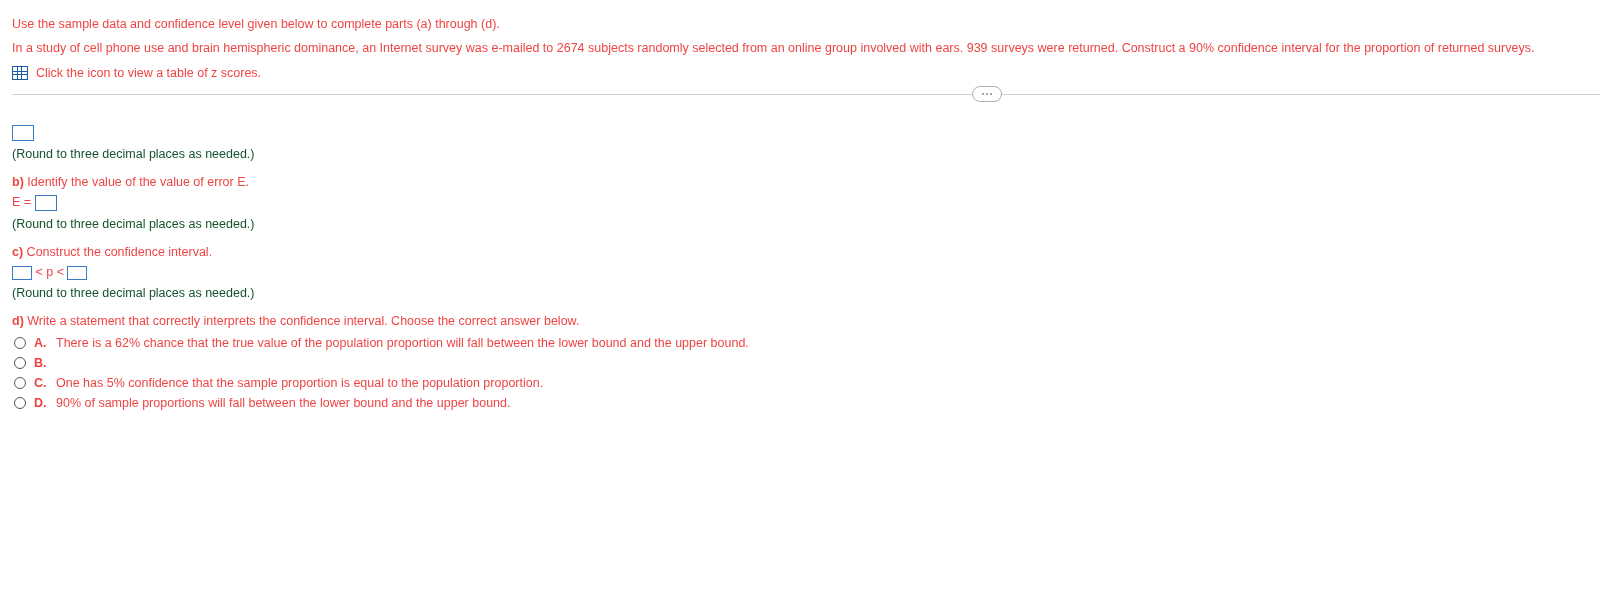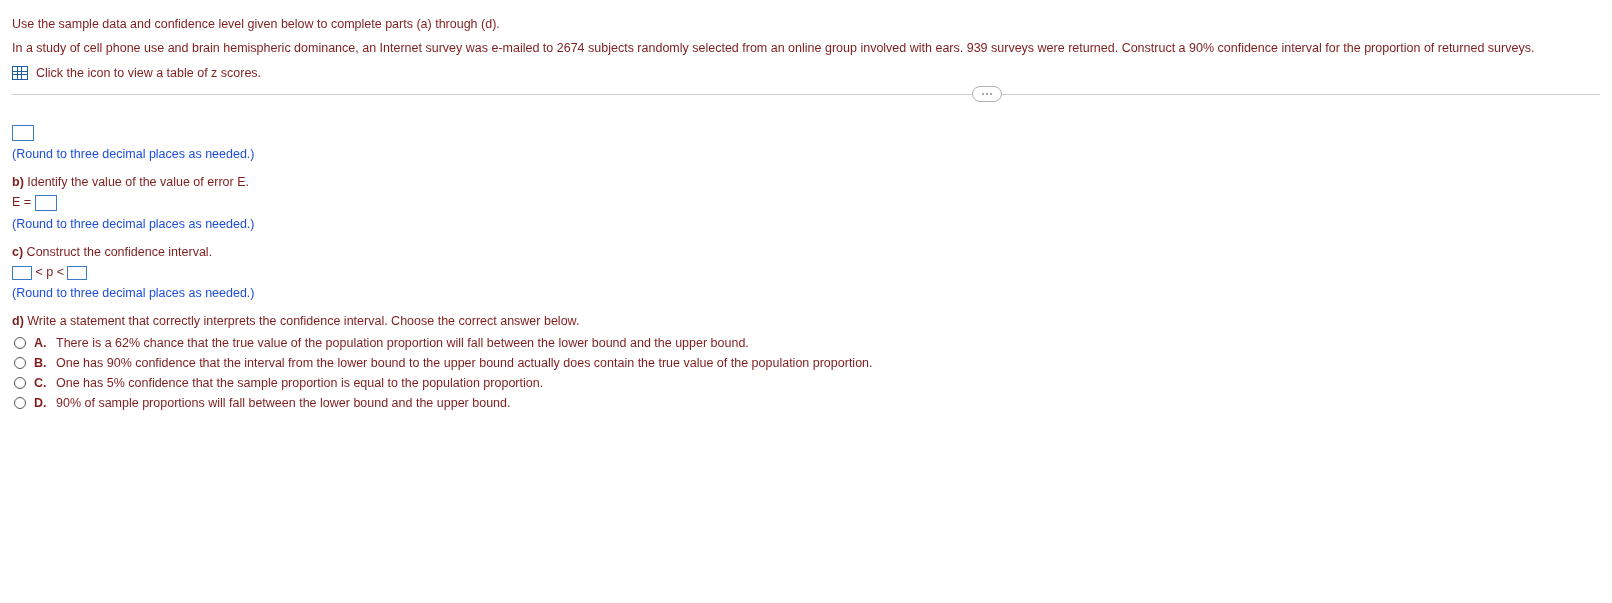--- a/index.html
+++ b/index.html
@@ -14,7 +14,7 @@
   .page {
     padding: 10px 12px;
   }
-  .black { color: #7f1d1d; }
+  .black { color: #ef4444; }
   .blue { color: #1d4ed8; }
   .row { margin: 4px 0; line-height: 1.6; }
   .bold { font-weight: bold; }

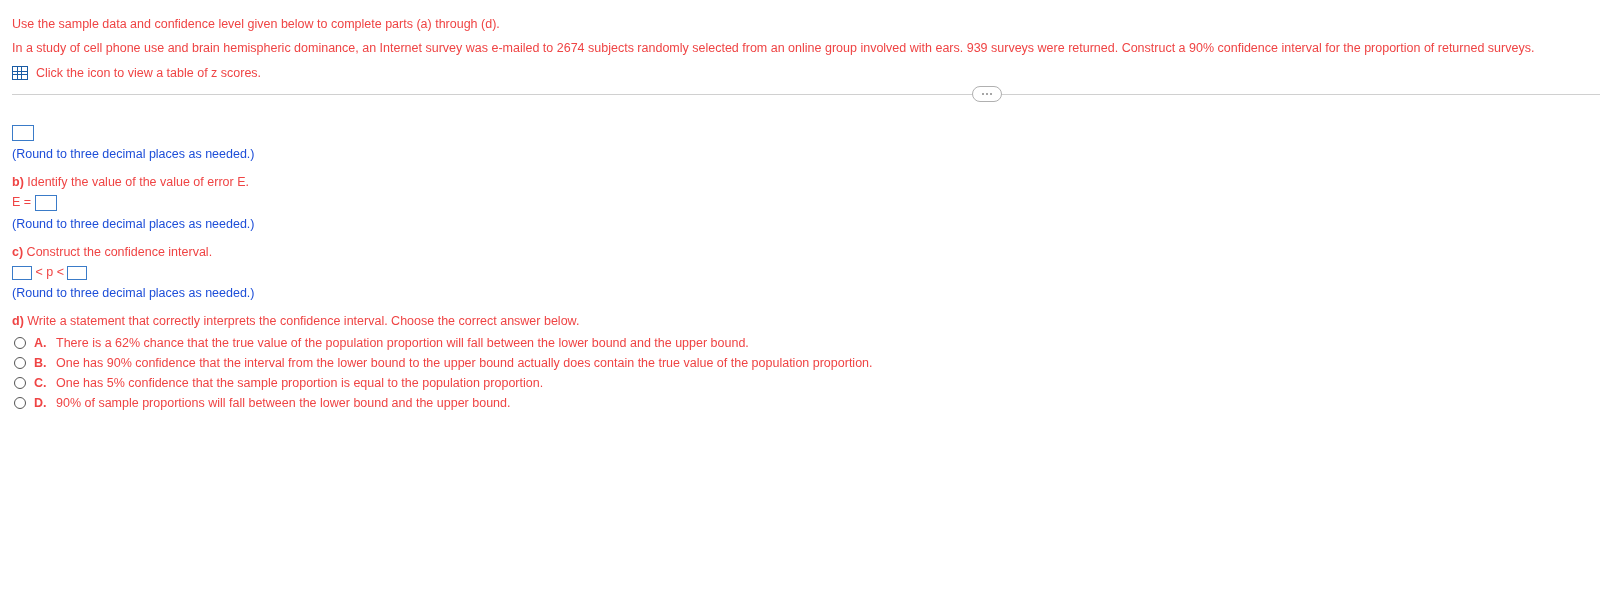--- a/index.html
+++ b/index.html
@@ -15,7 +15,7 @@
     padding: 10px 12px;
   }
   .black { color: #ef4444; }
-  .blue { color: #1d4ed8; }
+  .blue { color: #14532d; }
   .row { margin: 4px 0; line-height: 1.6; }
   .bold { font-weight: bold; }
 

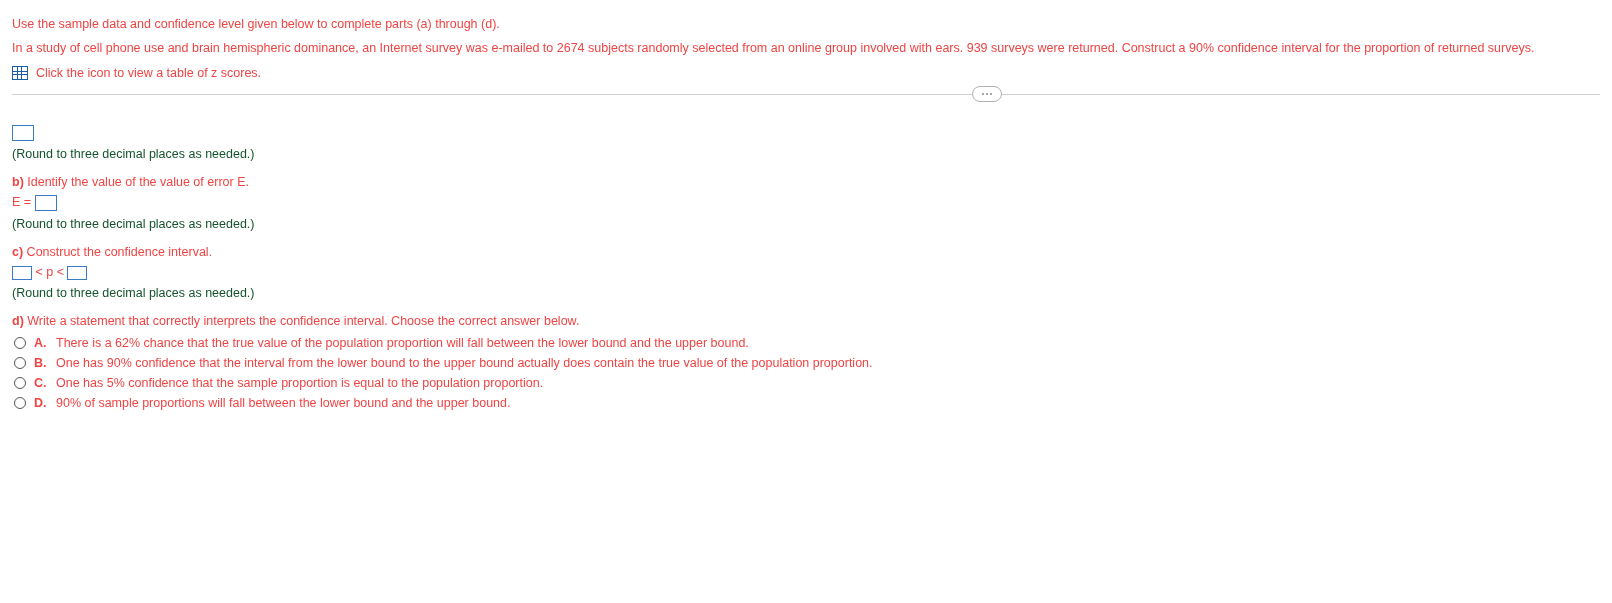--- a/index.html
+++ b/index.html
@@ -157,7 +157,6 @@
       <div class="opt-row">
         <span class="radio"></span>
         <span class="opt-letter black">B.</span>
-        <span class="black">One has 90% confidence that the interval from the lower bound to the upper bound actually does contain the true value of the population proportion.</span>
       </div>
       <div class="opt-row">
         <span class="radio"></span>

